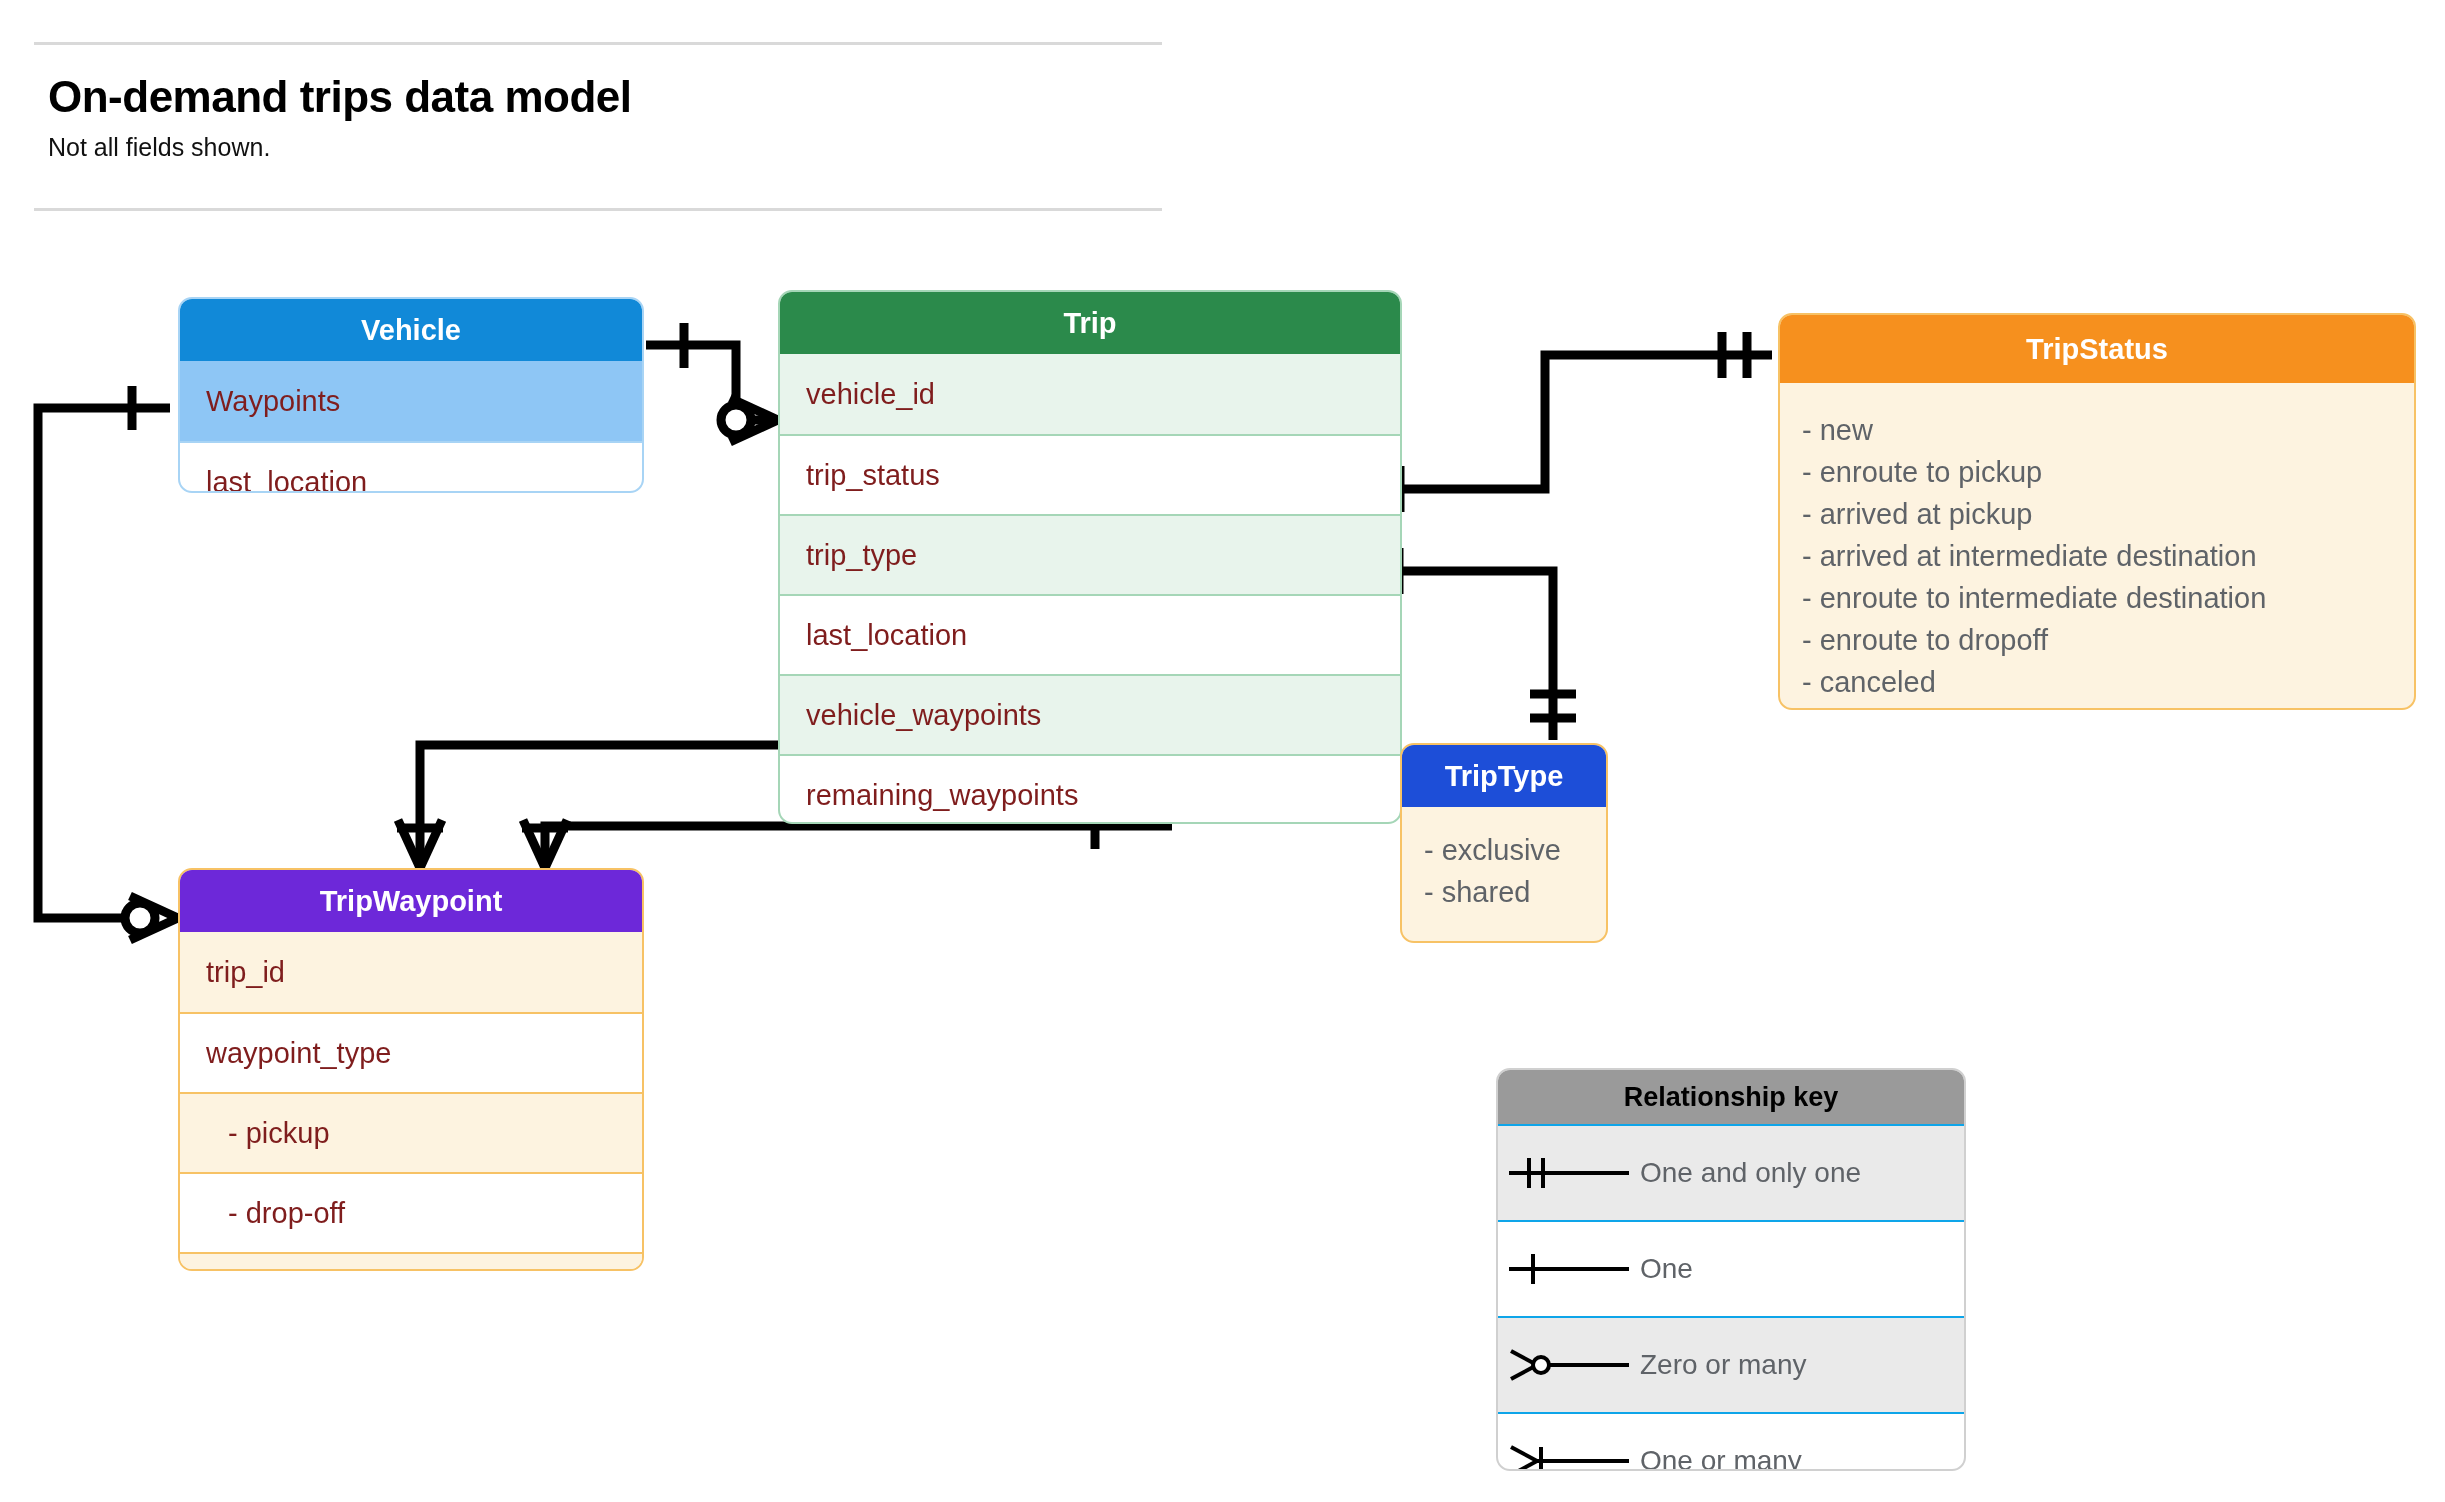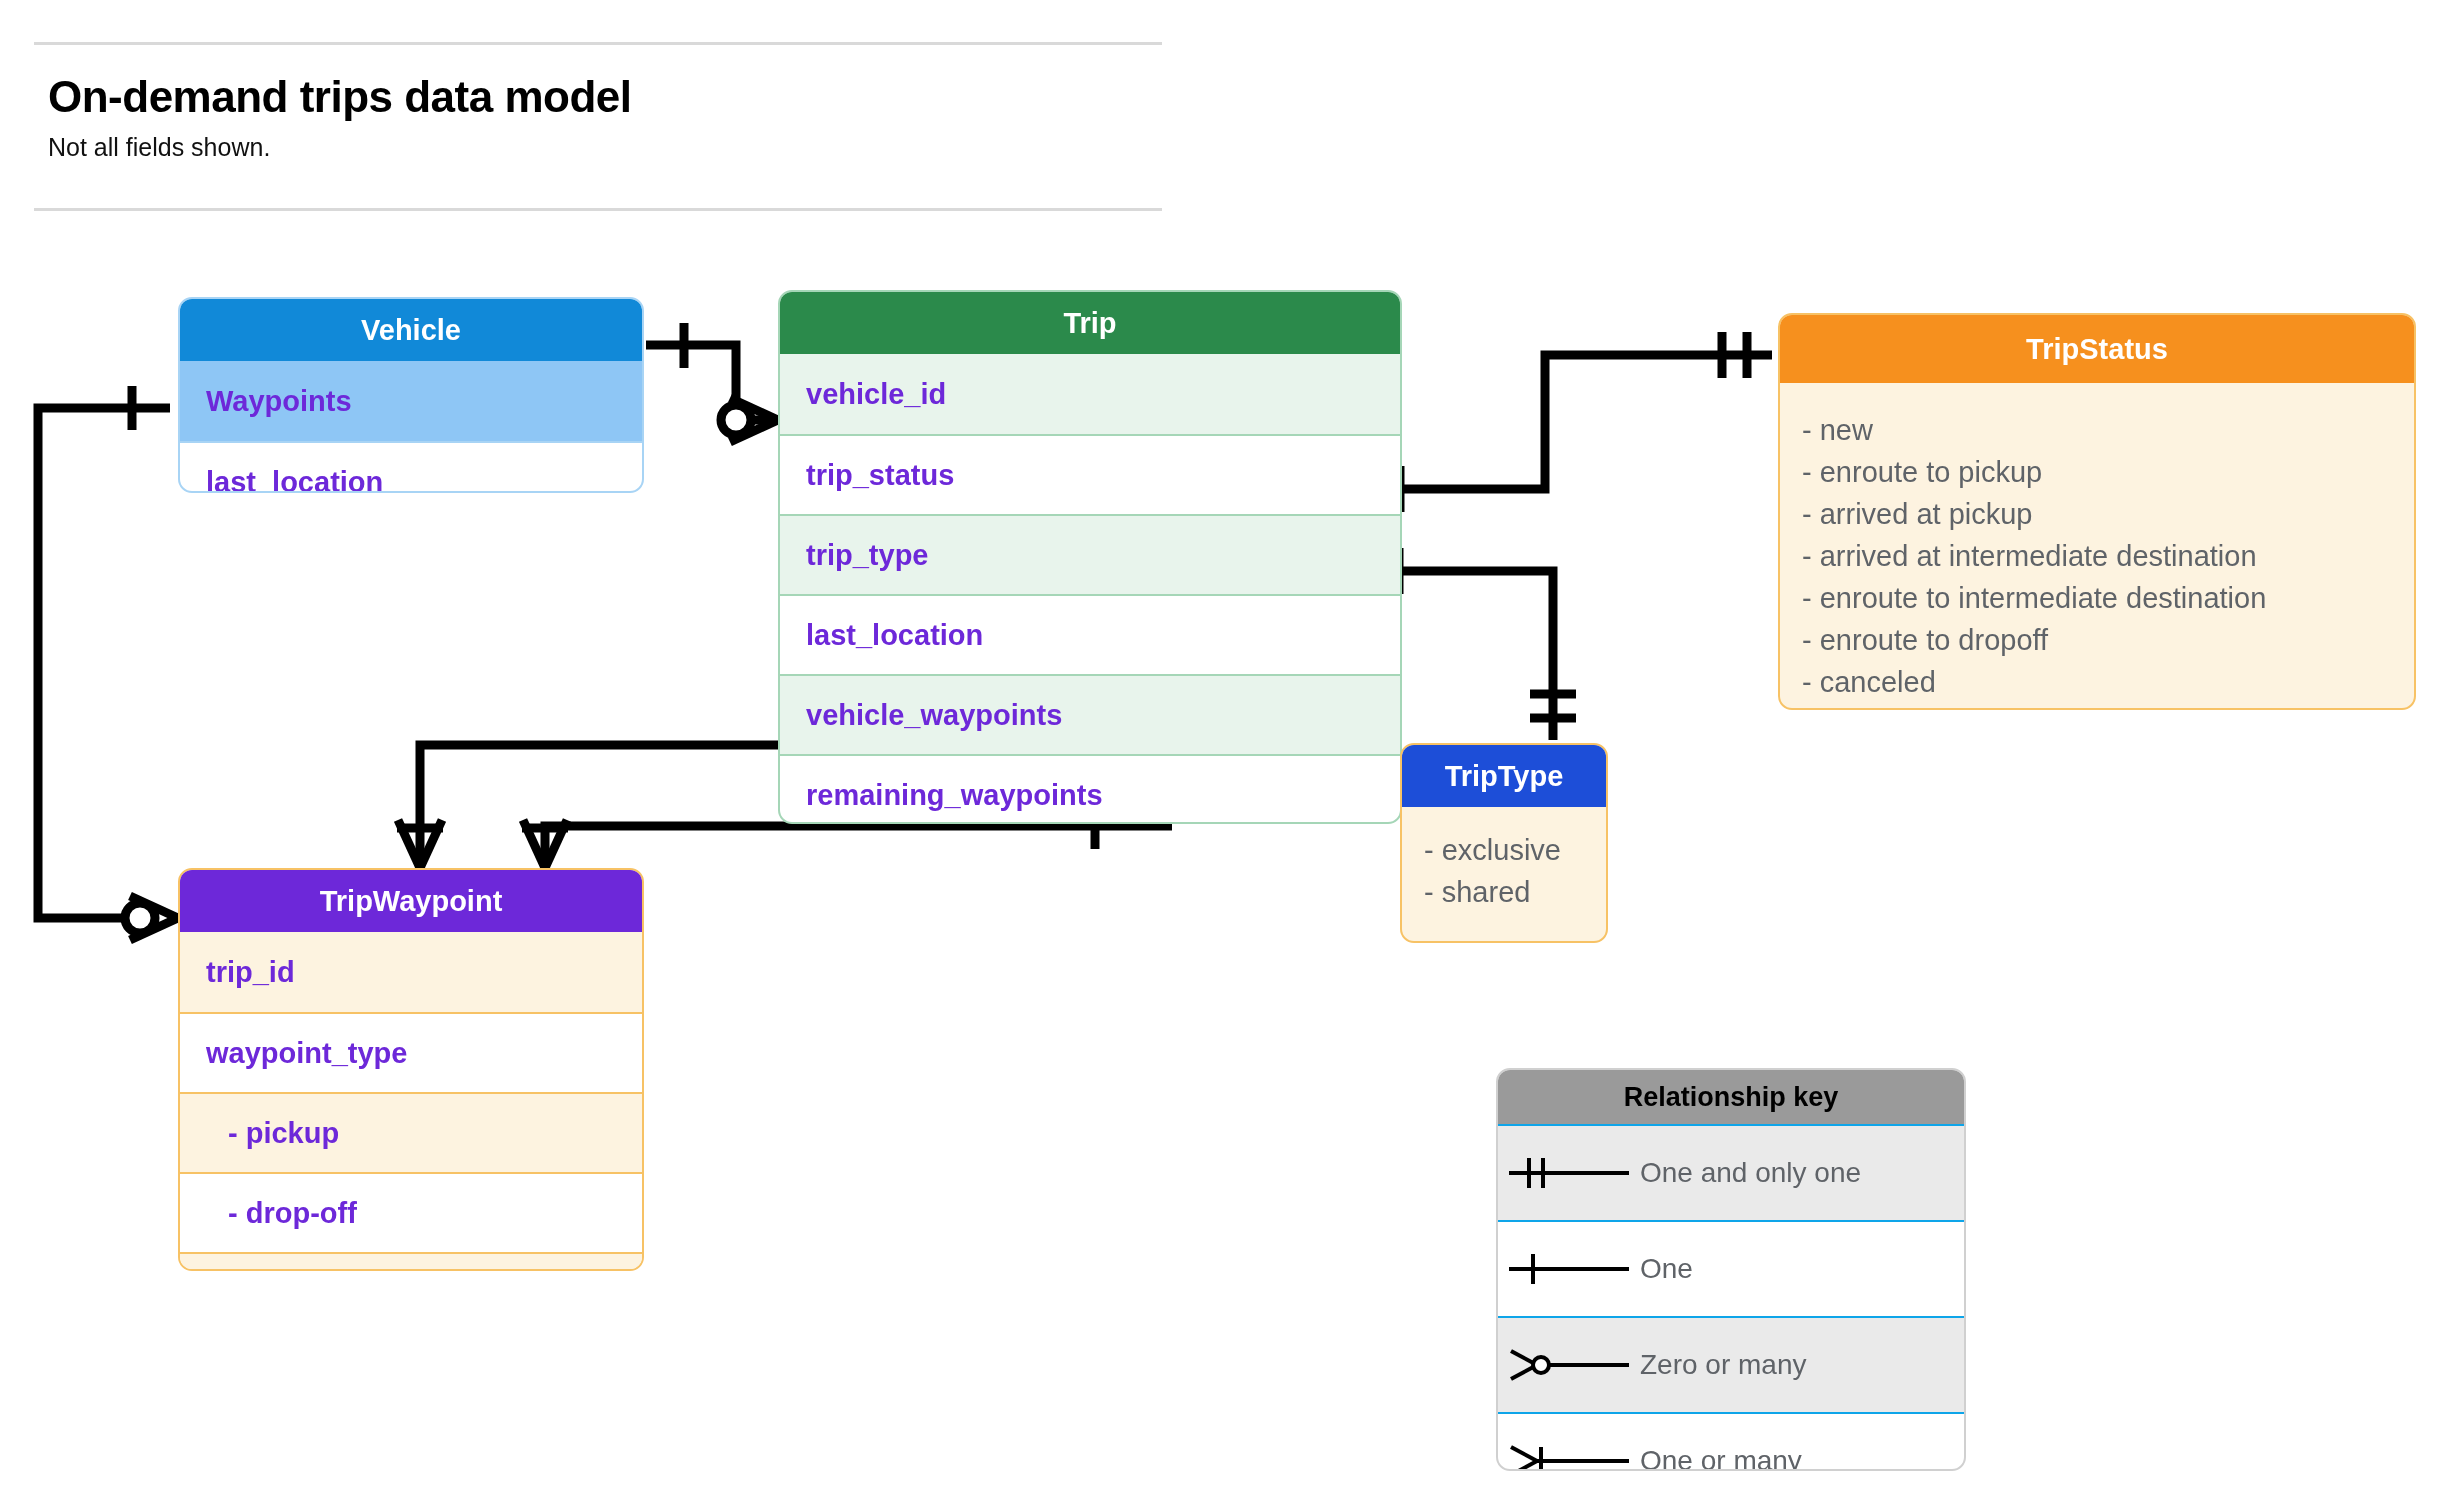--- a/index.html
+++ b/index.html
@@ -76,9 +76,8 @@
     align-items: center;
     padding-left: 26px;
     font-size: 29px;
-    color: #6d28d9;
-    white-space: nowrap;
-    font-weight: bold;
+    color: #7f1d1d;
+    white-space: nowrap;
   }
   .row.indent { padding-left: 48px; }
 

